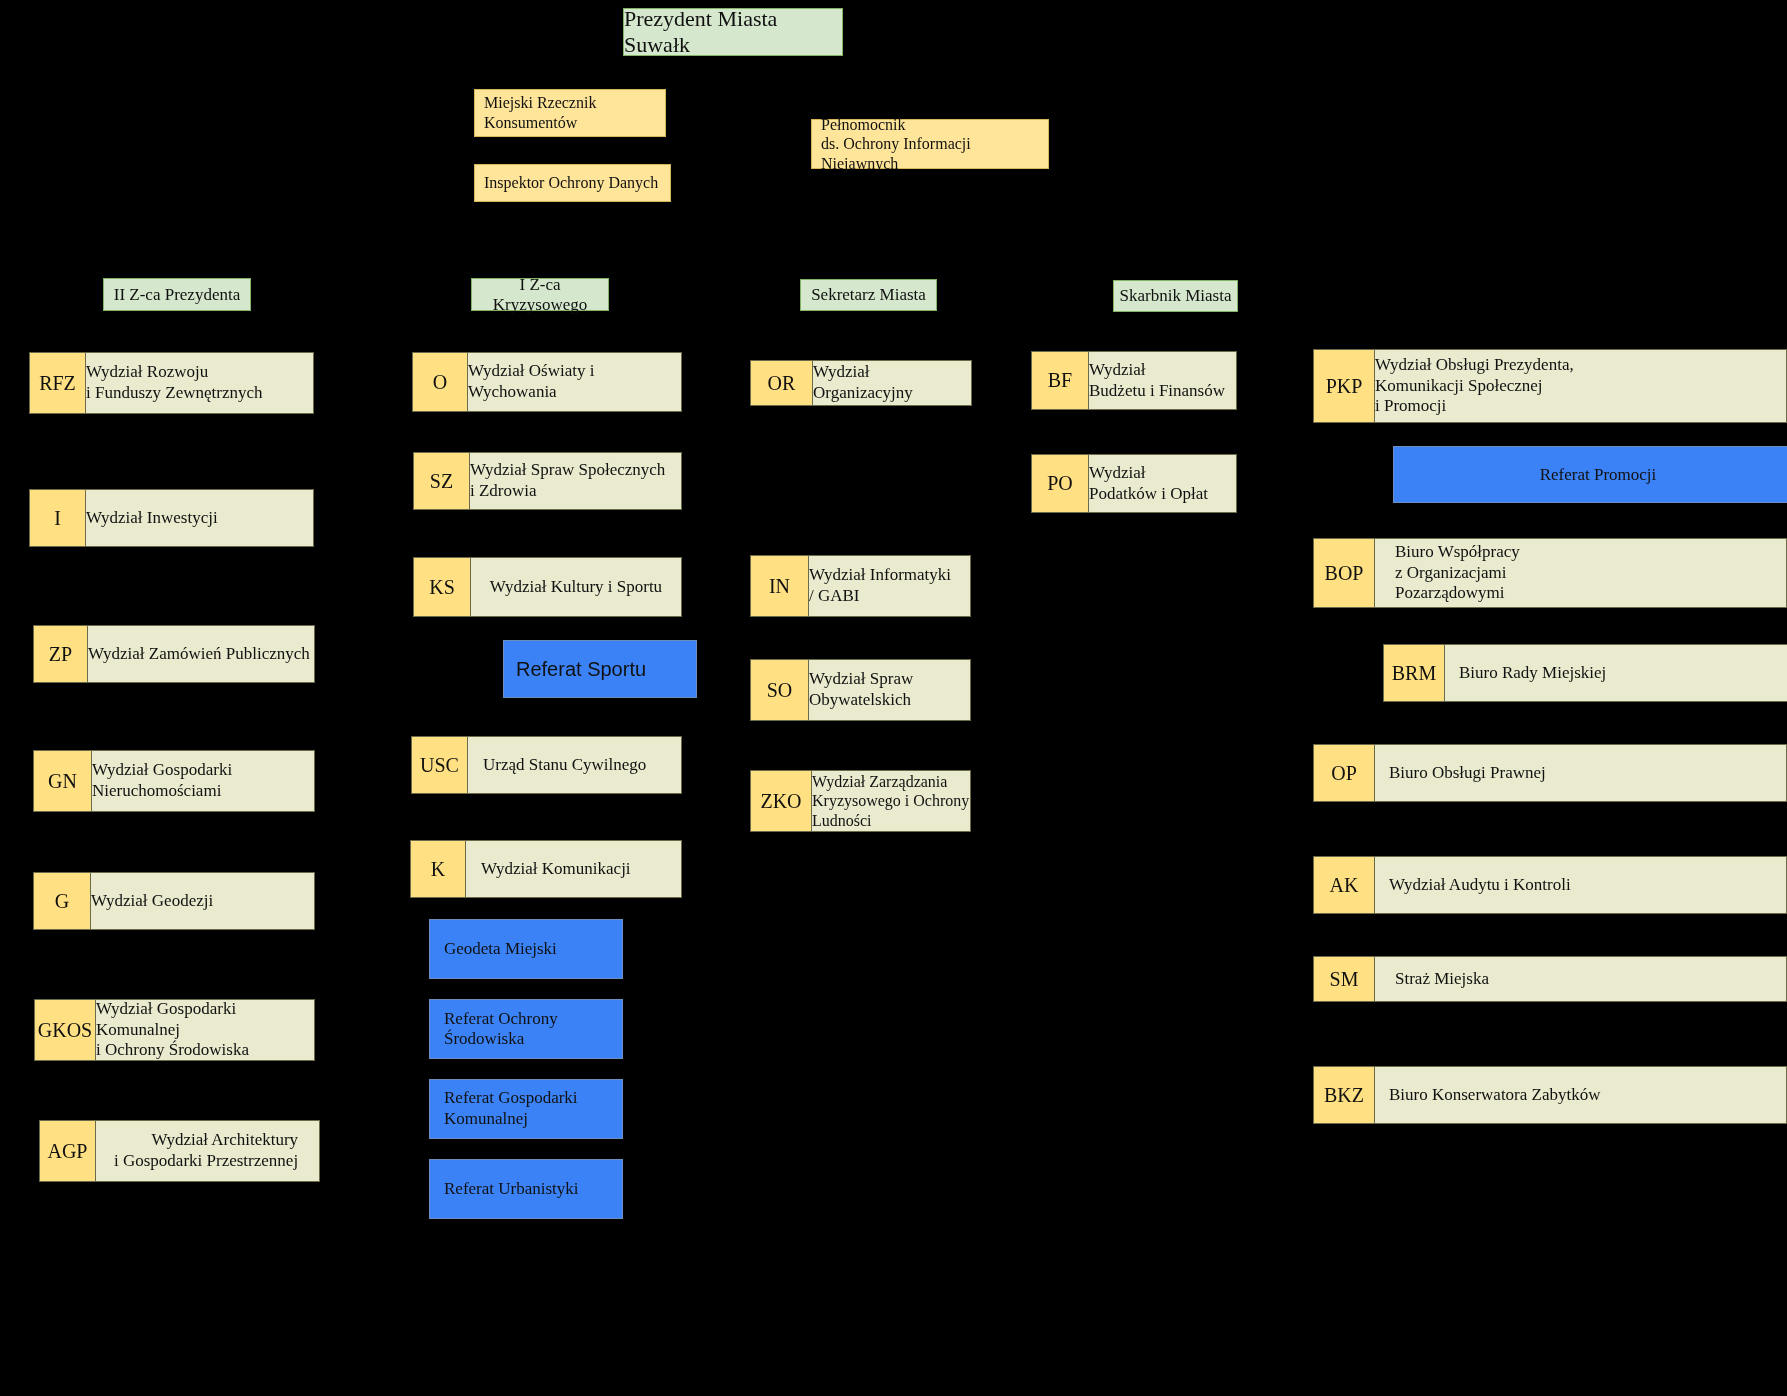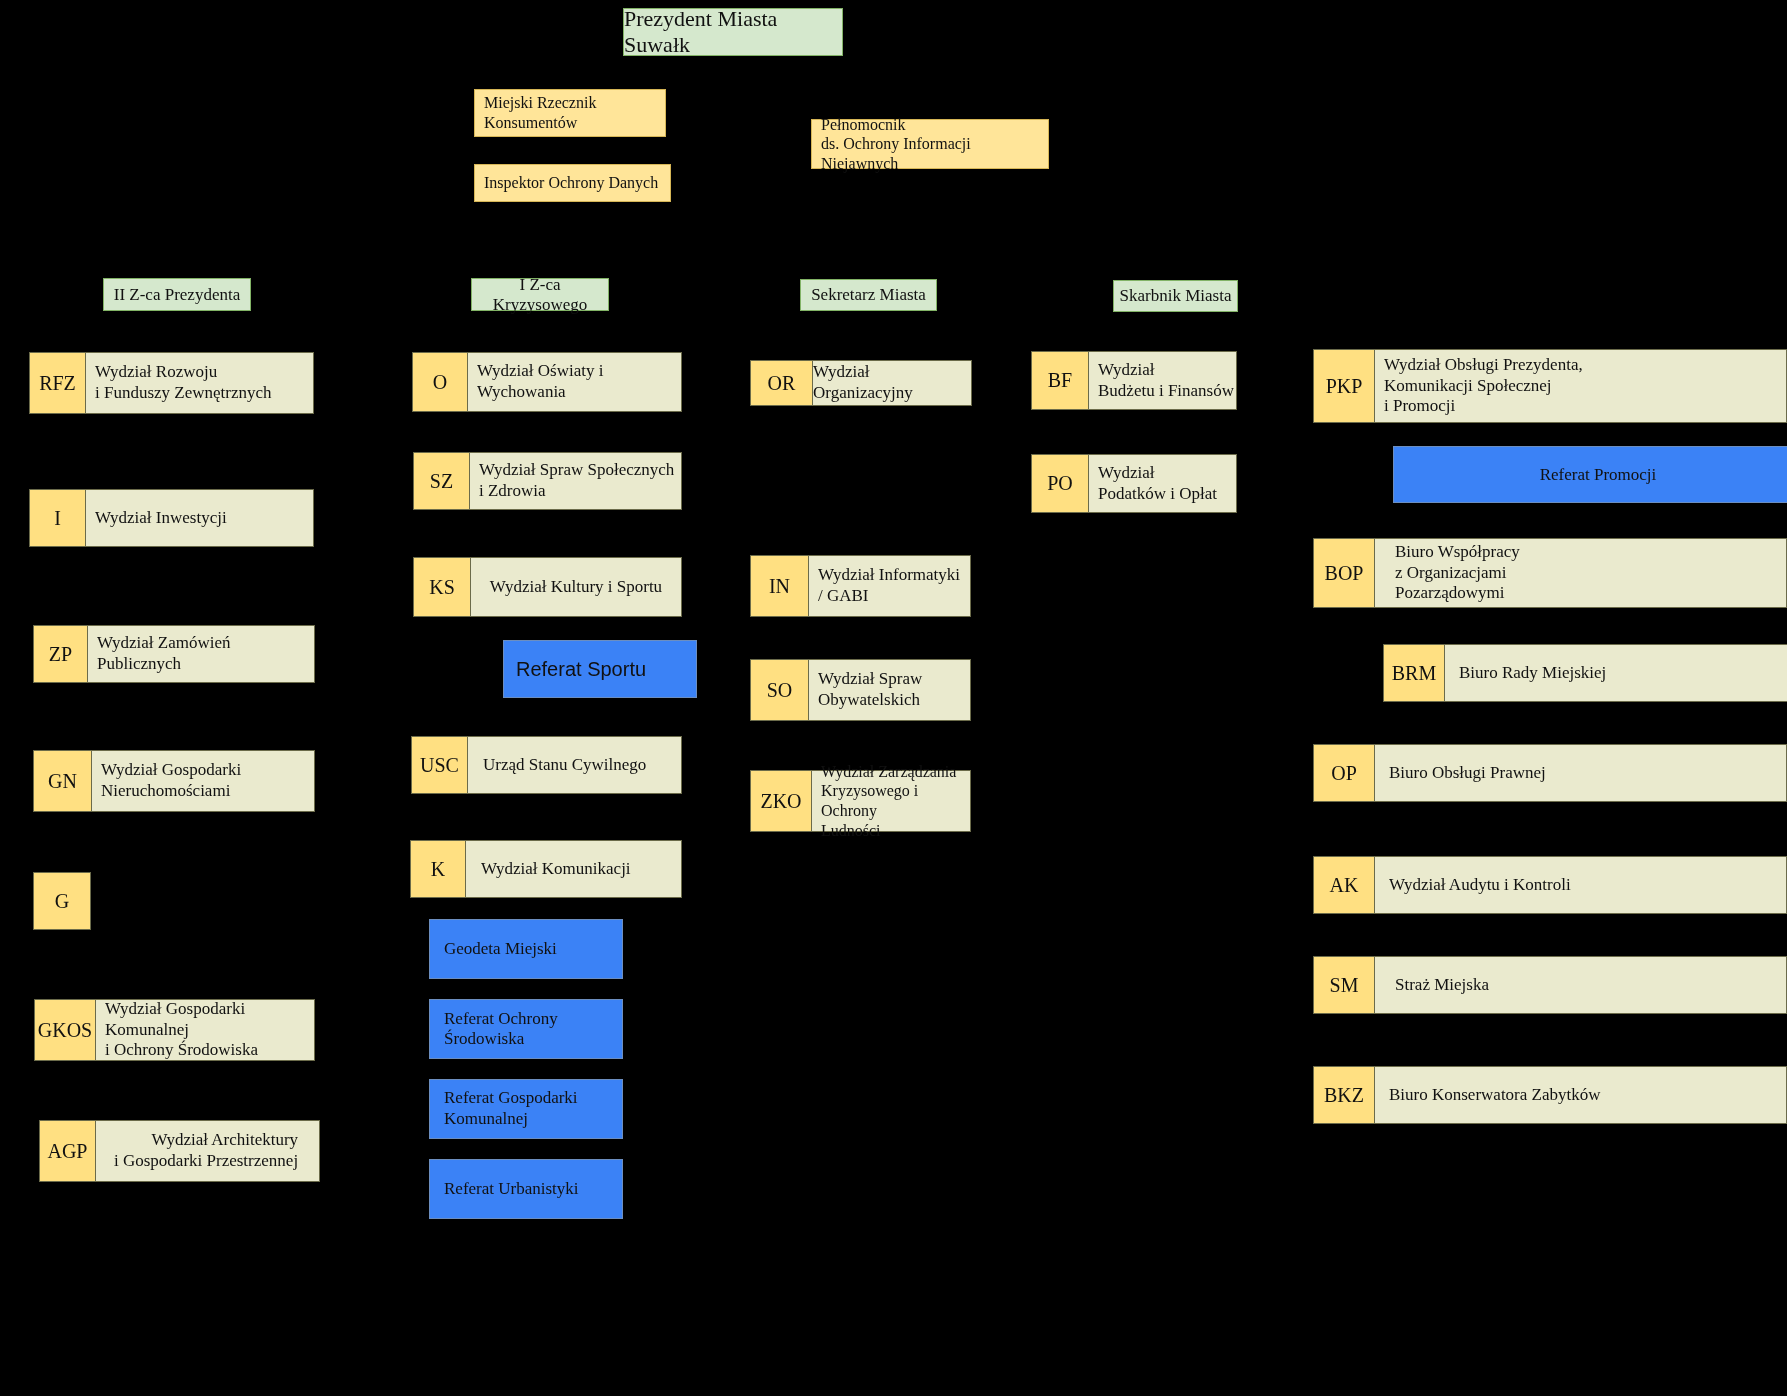--- a/index.html
+++ b/index.html
@@ -22,7 +22,7 @@
                flex:0 0 auto;}
   .split .desc{background:#eaeace;border:1px solid #6b6b4a;border-left:none;
                display:flex;align-items:center;box-sizing:border-box;flex:1 1 auto;
-               padding-left:9px;}
+               }
   .split .desc.ctr{justify-content:center;padding-left:0;}
 
   .t18{font-size:20px;}

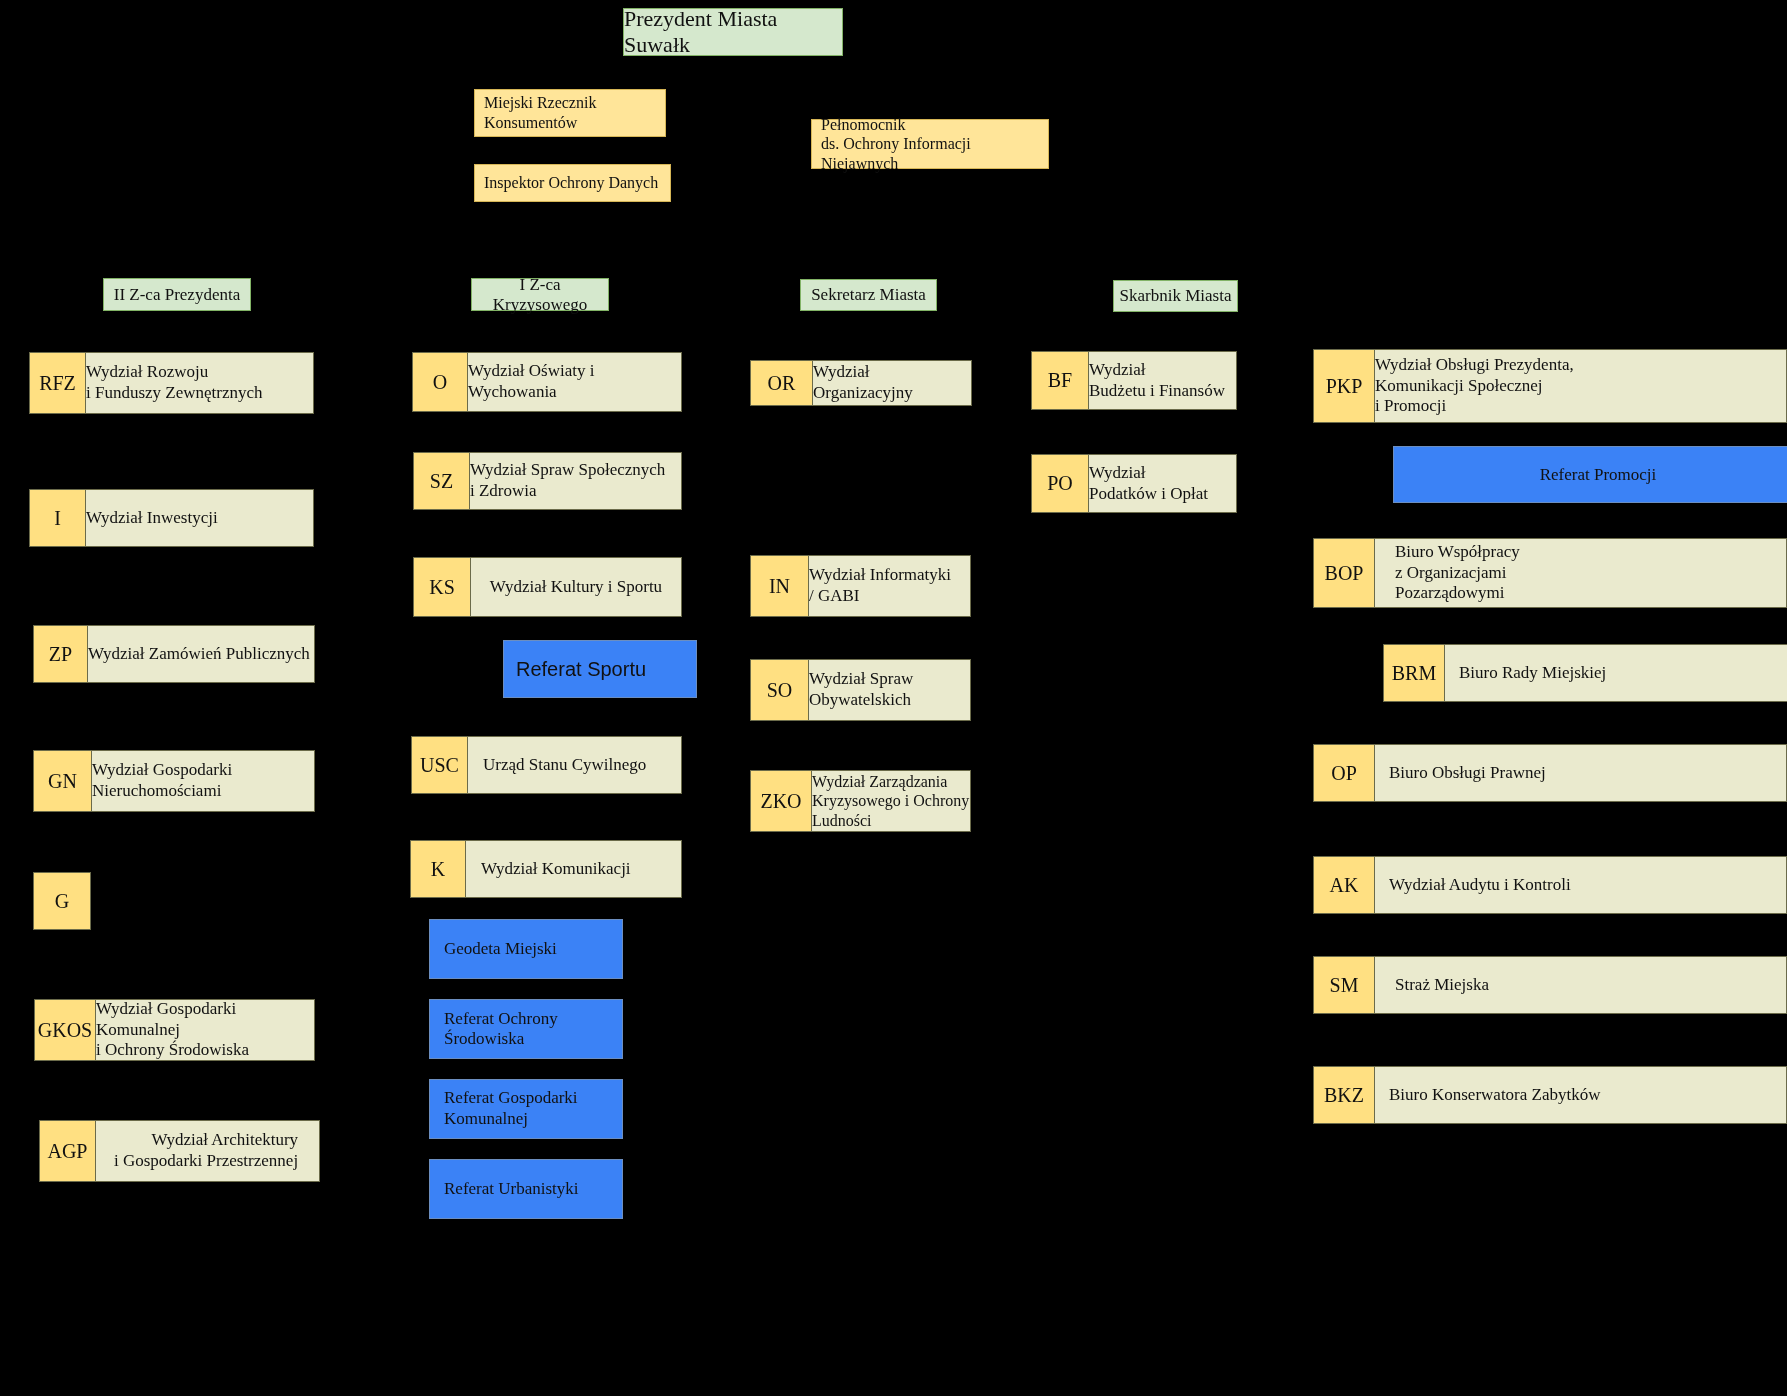--- a/index.html
+++ b/index.html
@@ -108,6 +108,8 @@
     <div class="code t18" style="width:58px;">
       <span>G</span>
       </div>
+    <div class="desc t17 lh pre">
+      <span>Wydział Geodezji</span></div>
   </div>
 
   <div class="split" style="left:34px;top:999px;width:281px;height:62px;">

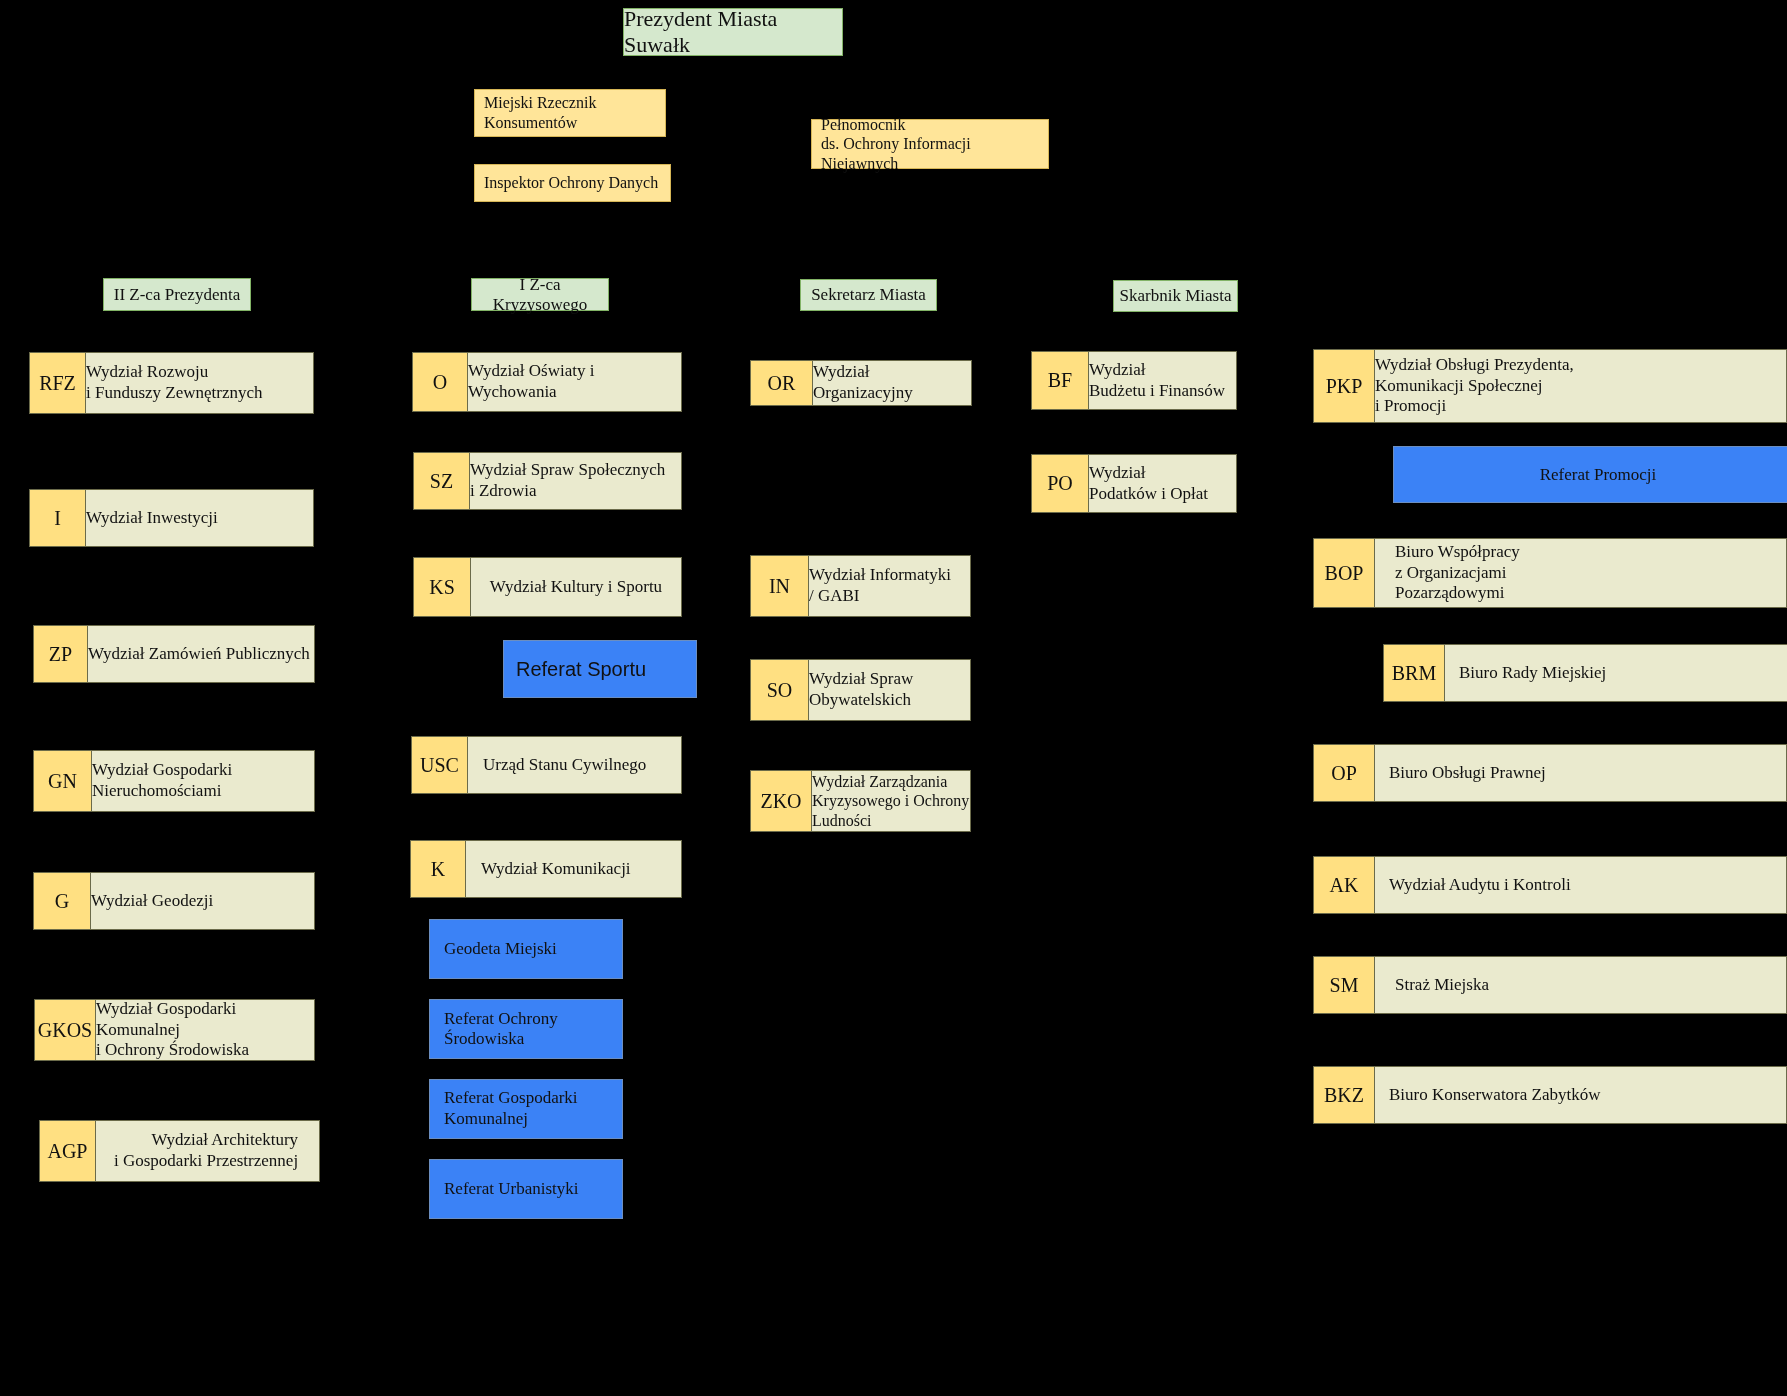--- a/index.html
+++ b/index.html
@@ -294,7 +294,7 @@
       <span>Wydział Audytu i Kontroli</span></div>
   </div>
 
-  <div class="split" style="left:1313px;top:956px;width:474px;height:58px;text-align:right;">
+  <div class="split" style="left:1313px;top:956px;width:474px;height:46px;text-align:right;">
     <div class="code t18" style="width:62px;">
       <span>SM</span>
       </div>

